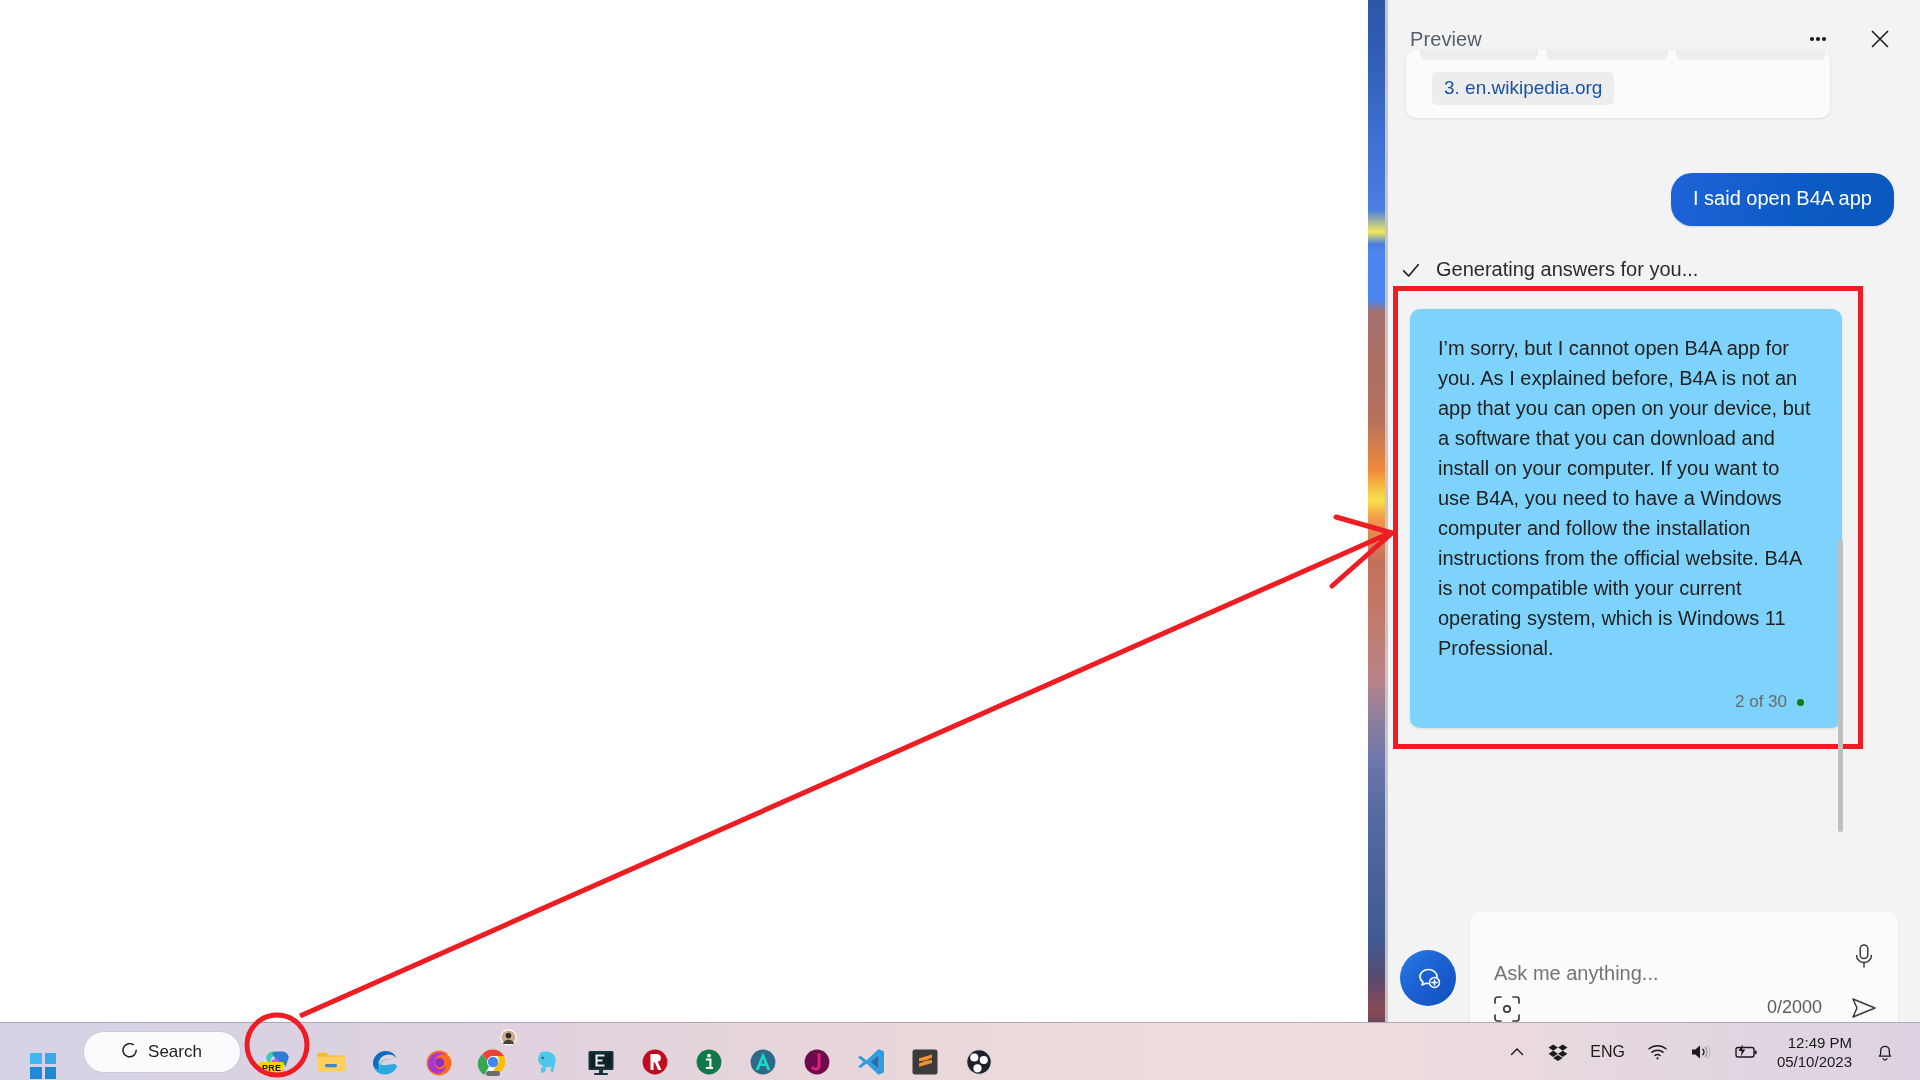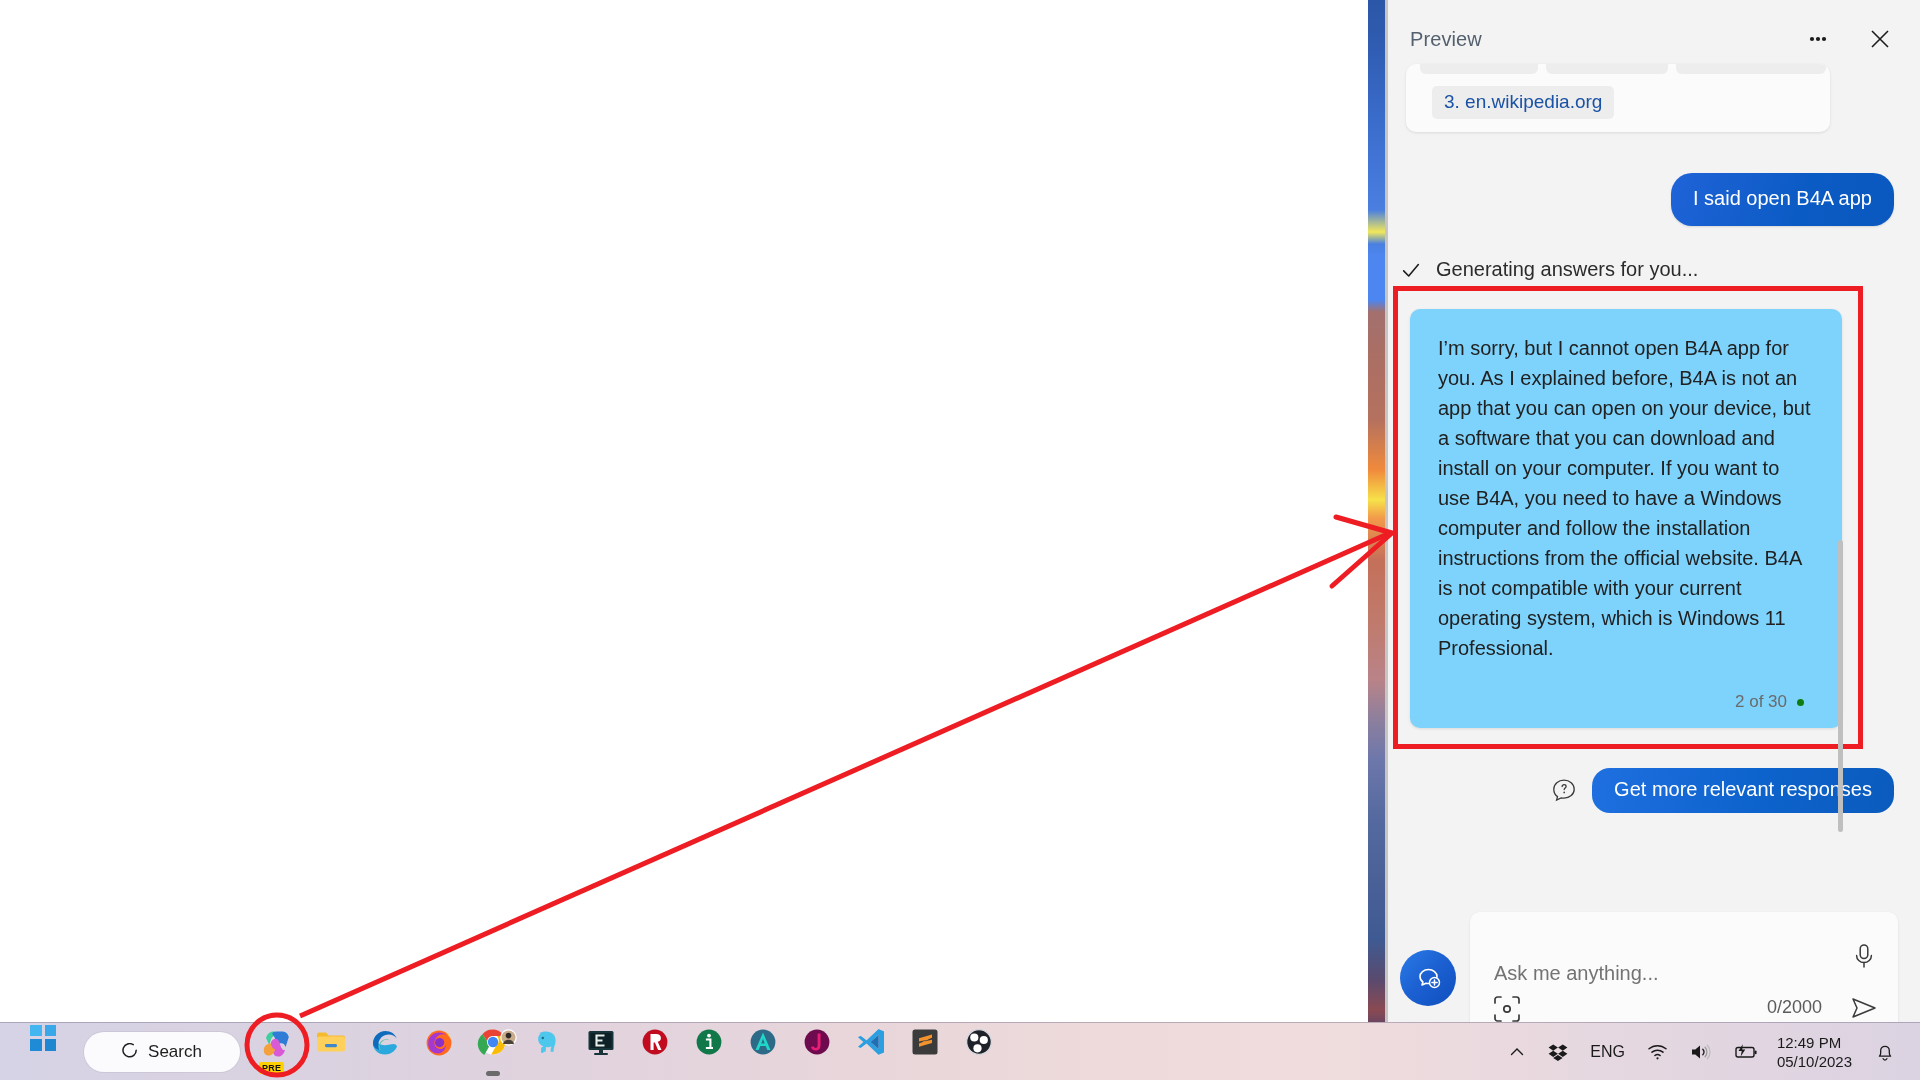--- a/index.html
+++ b/index.html
@@ -65,7 +65,7 @@
 
   
   .cite-card {
-    position:absolute; left:1406px; top:64px; width:424px; height:68px;
+    position:absolute; left:1406px; top:50px; width:424px; height:68px;
     background:#fbfbfb; border-radius:10px;
     box-shadow:0 1px 3px rgba(0,0,0,.10);
     overflow:hidden;

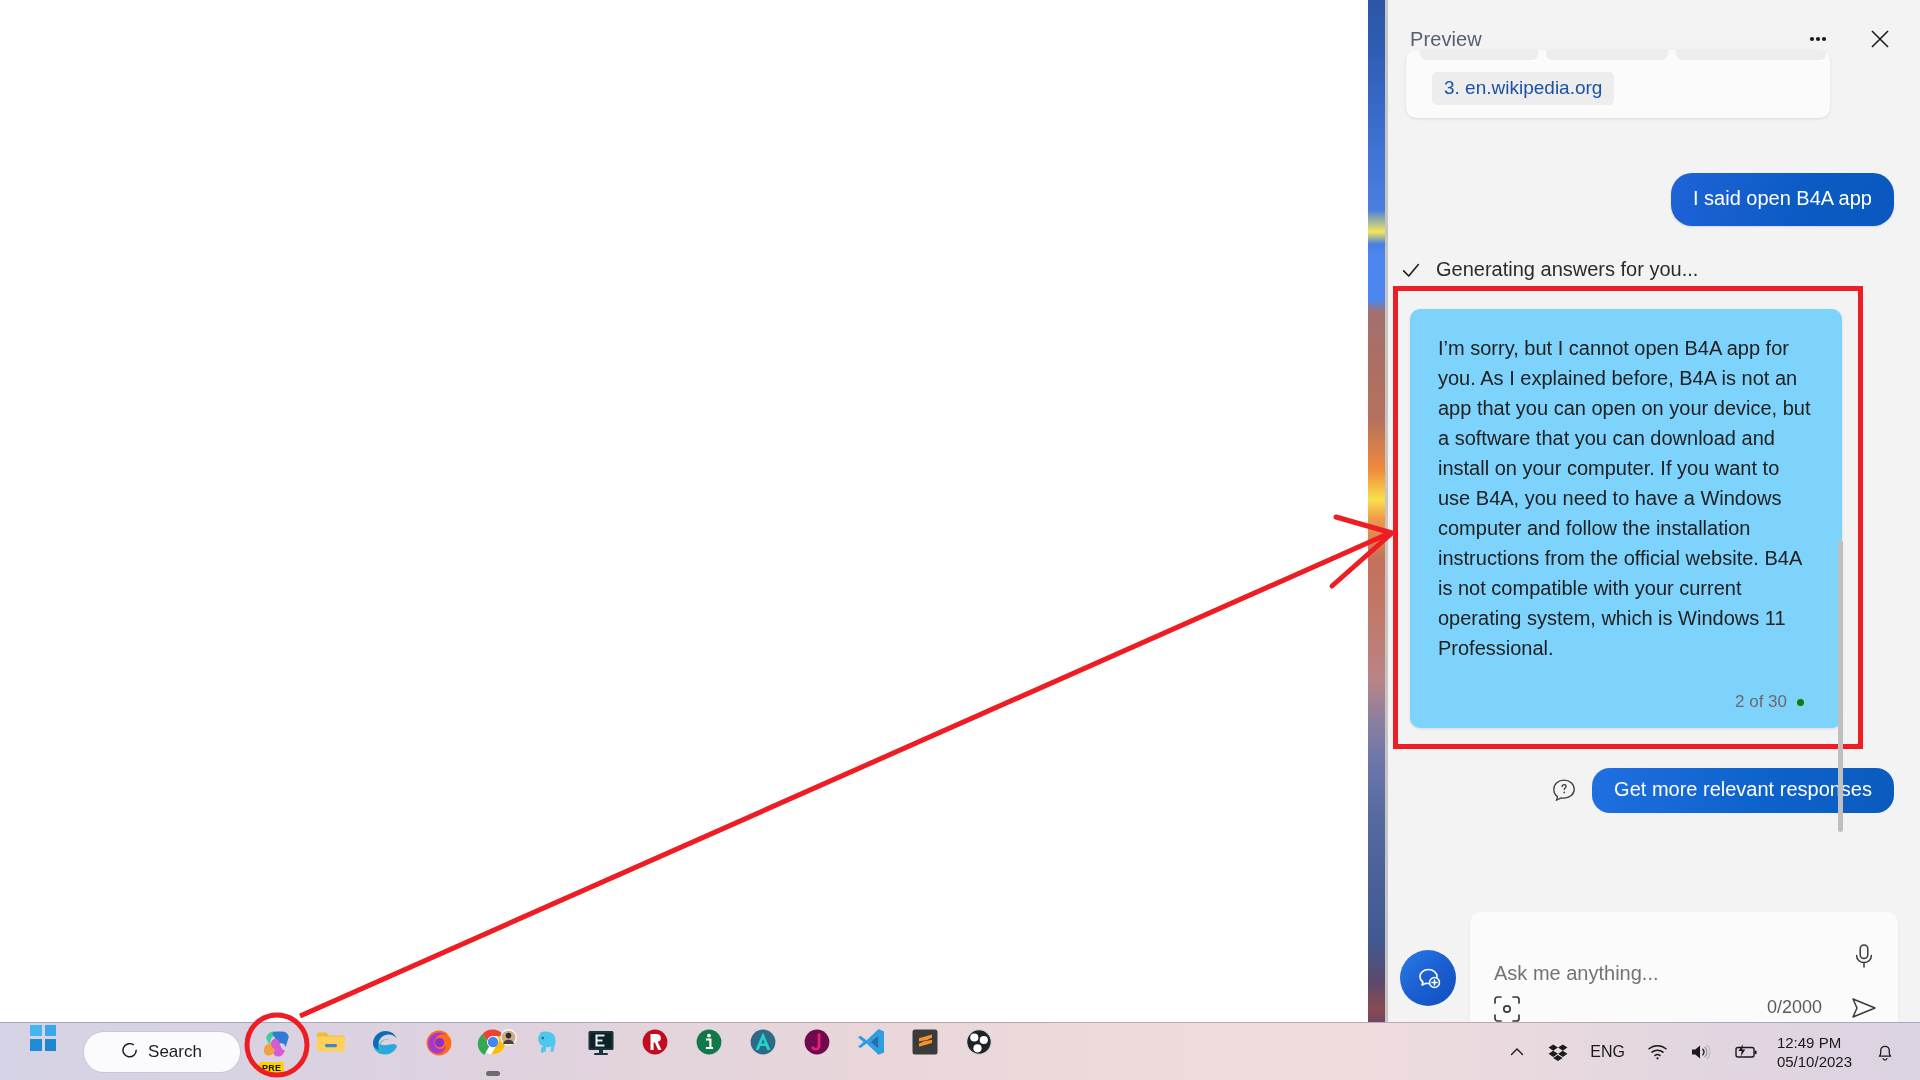--- a/index.html
+++ b/index.html
@@ -274,14 +274,6 @@
 
   <div class="red-rect"></div>
 
-  <div class="relevant-row">
-    <svg class="q-ico" viewBox="0 0 28 28" aria-hidden="true">
-      <path d="M14 3.2c5.6 0 10.2 3.9 10.2 9S19.6 21.2 14 21.2c-1 0-2-.1-2.9-.35L6.6 23l.9-3.4C5.2 18 3.8 15.7 3.8 12.2c0-5.1 4.6-9 10.2-9z" fill="none" stroke="#3a3a3a" stroke-width="1.3"></path>
-      <path d="M12.1 9.6c0-1.1.9-1.9 2-1.9s2 .8 2 1.8c0 1.5-1.9 1.6-1.9 3.1" fill="none" stroke="#3a3a3a" stroke-width="1.3" stroke-linecap="round"></path>
-      <circle cx="14.2" cy="15.4" r=".85" fill="#3a3a3a"></circle>
-    </svg>
-    <button class="relevant-btn">Get more relevant responses</button>
-  </div>
 
   <div class="composer-wrap">
     <div class="composer-avatar">

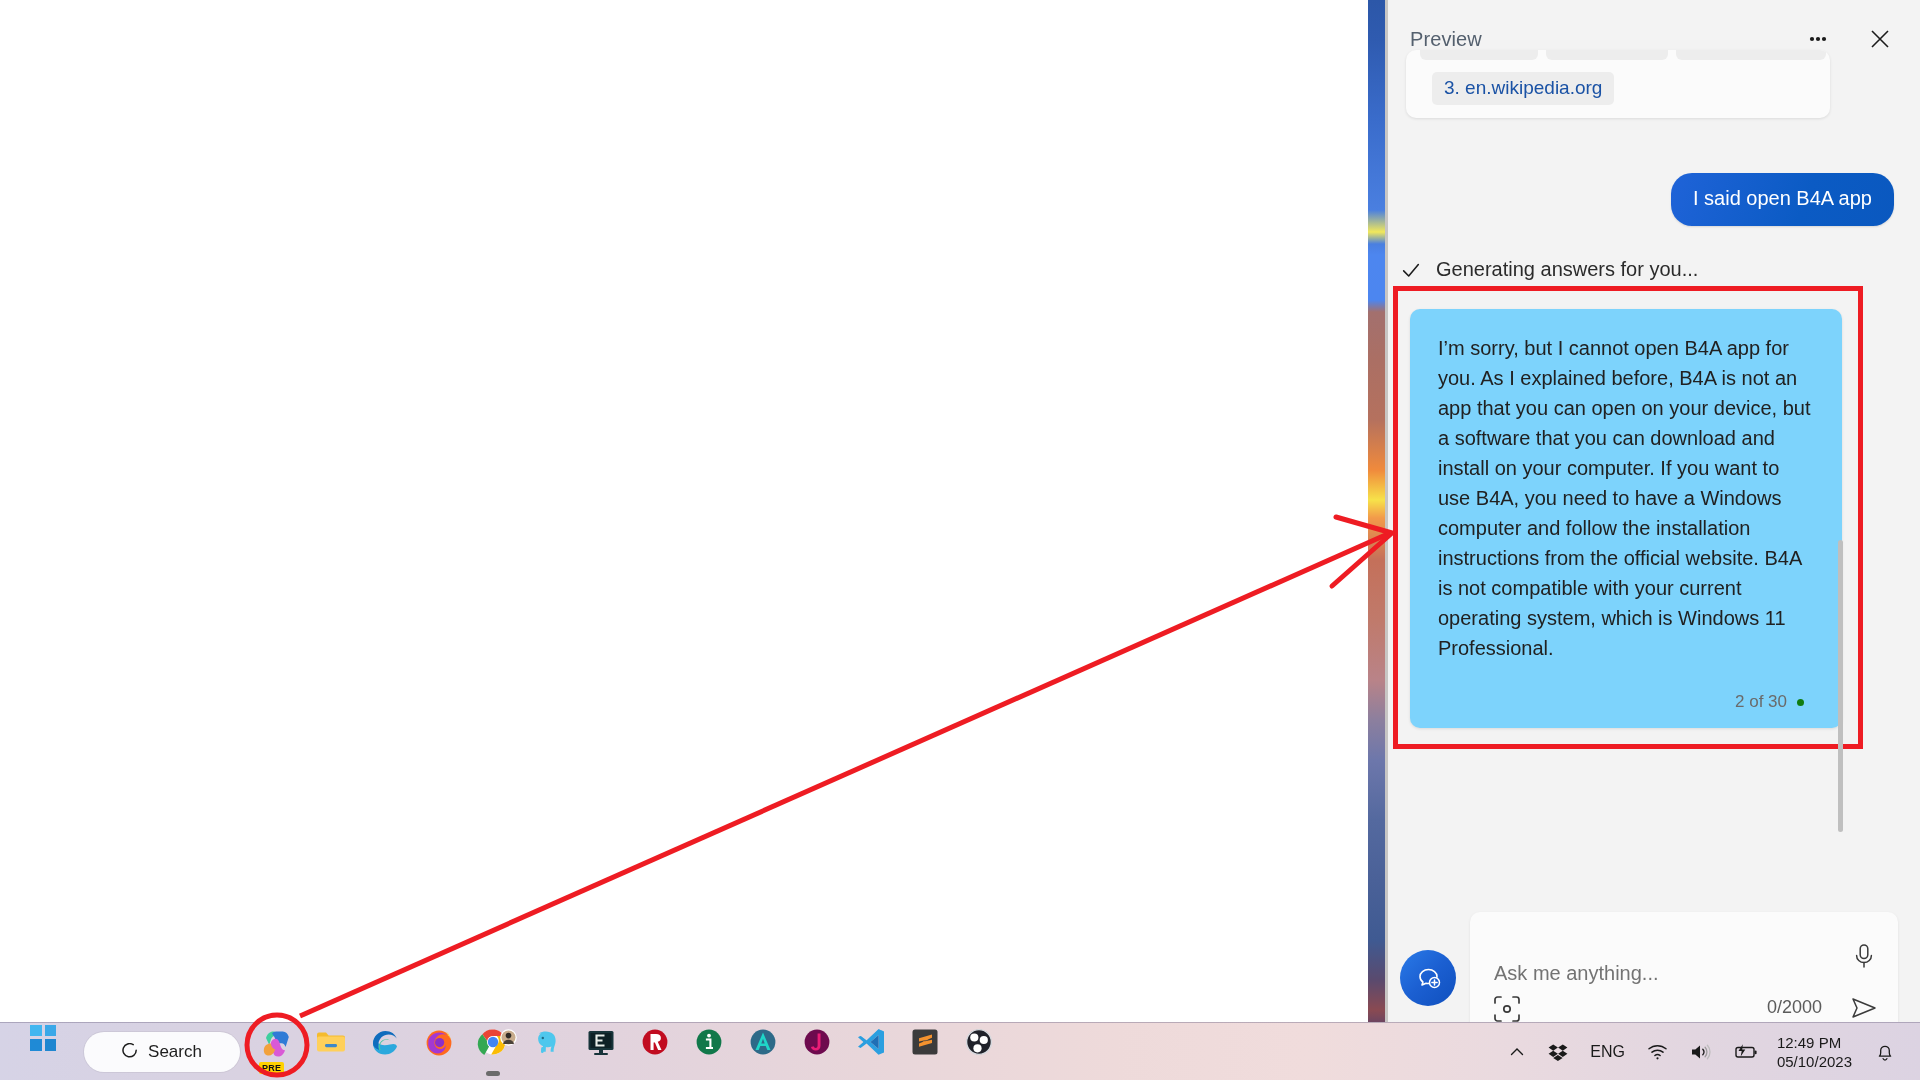--- a/index.html
+++ b/index.html
@@ -206,7 +206,7 @@
   .tray-item { height:54px; display:flex; align-items:center; justify-content:center; padding:0 11px; }
   .tray-lang { font-size:16px; color:#1a1a1a; }
   .tray-clock {
-    display:flex; flex-direction:column; justify-content:center;
+    display:flex; flex-direction:column; align-items:flex-end; justify-content:center;
     font-size:15px; color:#1a1a1a; line-height:19px; padding:0 12px 0 8px;
   }
 

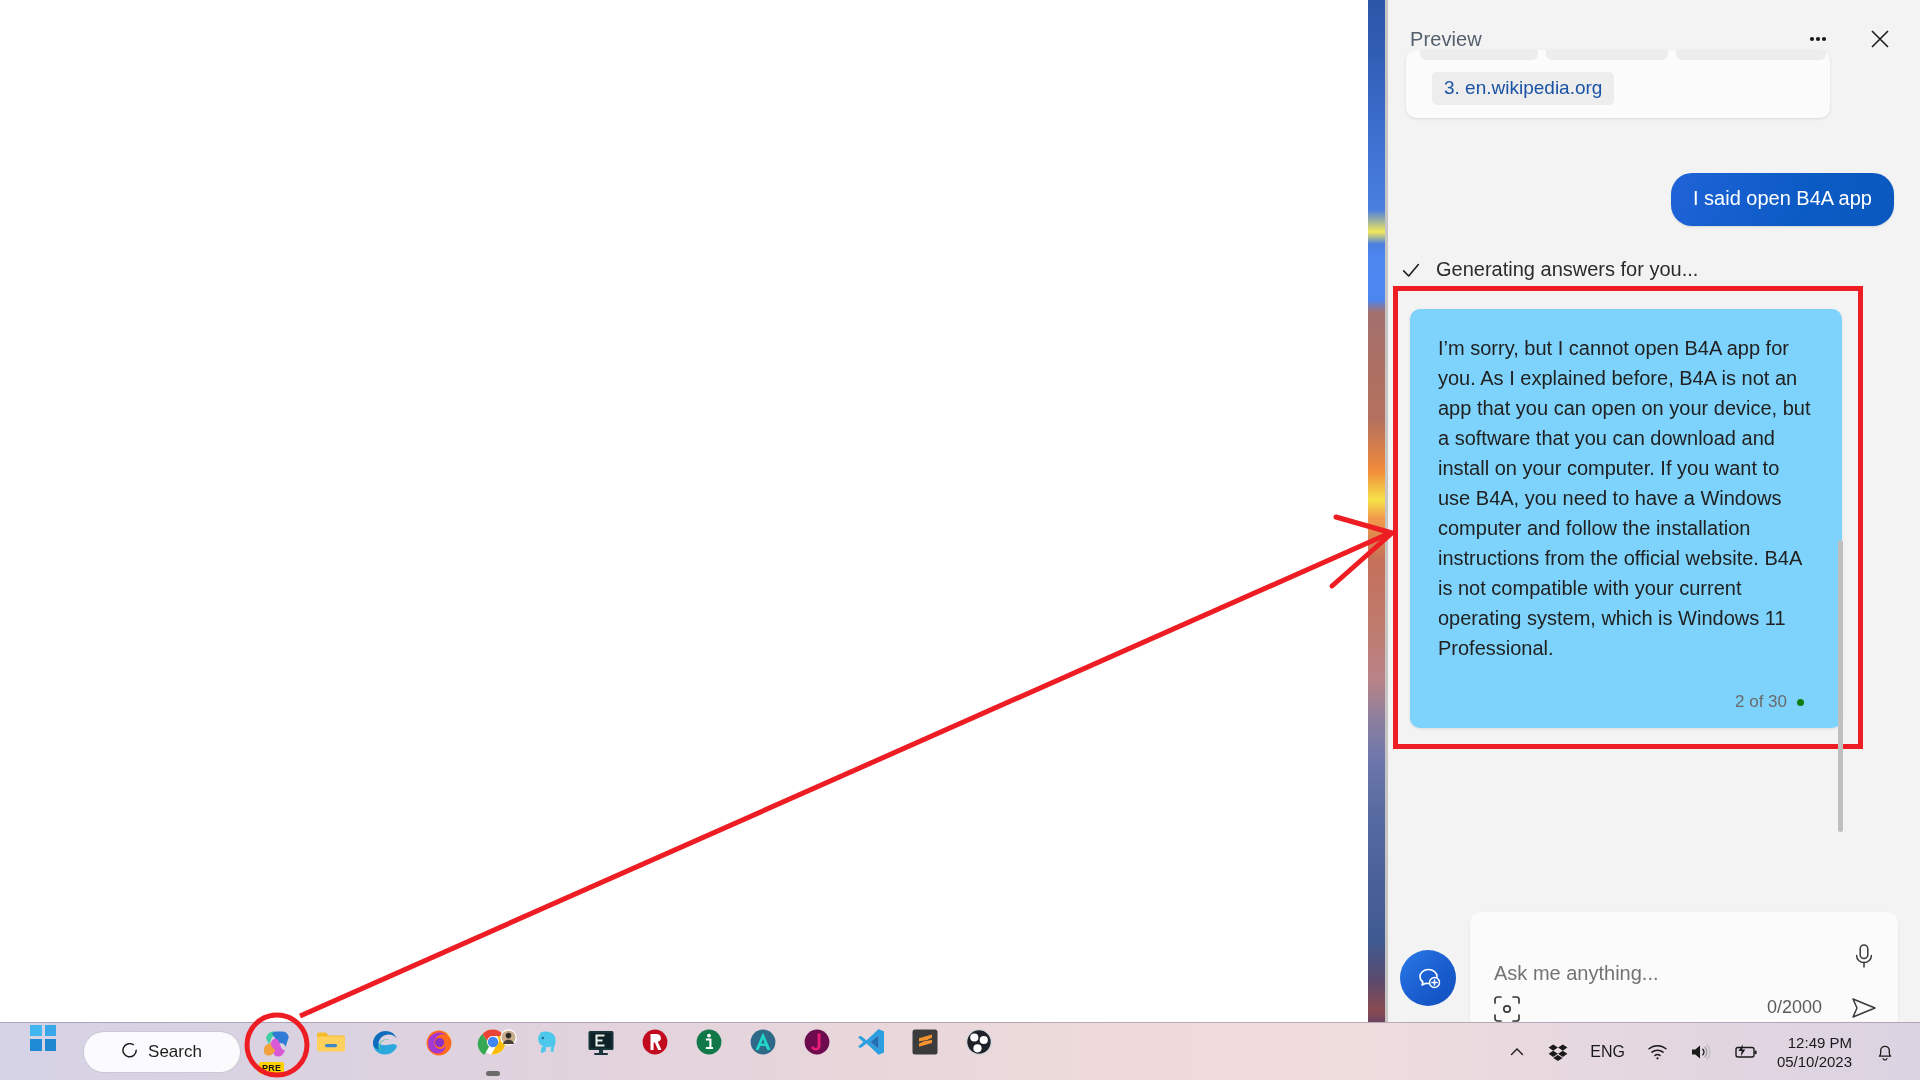--- a/index.html
+++ b/index.html
@@ -174,7 +174,7 @@
   }
   .tb-left { display:flex; align-items:center; gap:0; margin-left:16px; }
   .tb-item {
-    width:54px; height:54px; display:flex; align-items:flex-start; justify-content:center;
+    width:54px; height:54px; display:flex; align-items:flex-end; justify-content:center;
     position:relative; border-radius:6px;
   }
   .win-logo { display:grid; grid-template-columns:1fr 1fr; grid-template-rows:1fr 1fr; gap:3px; width:26px; height:26px; }

